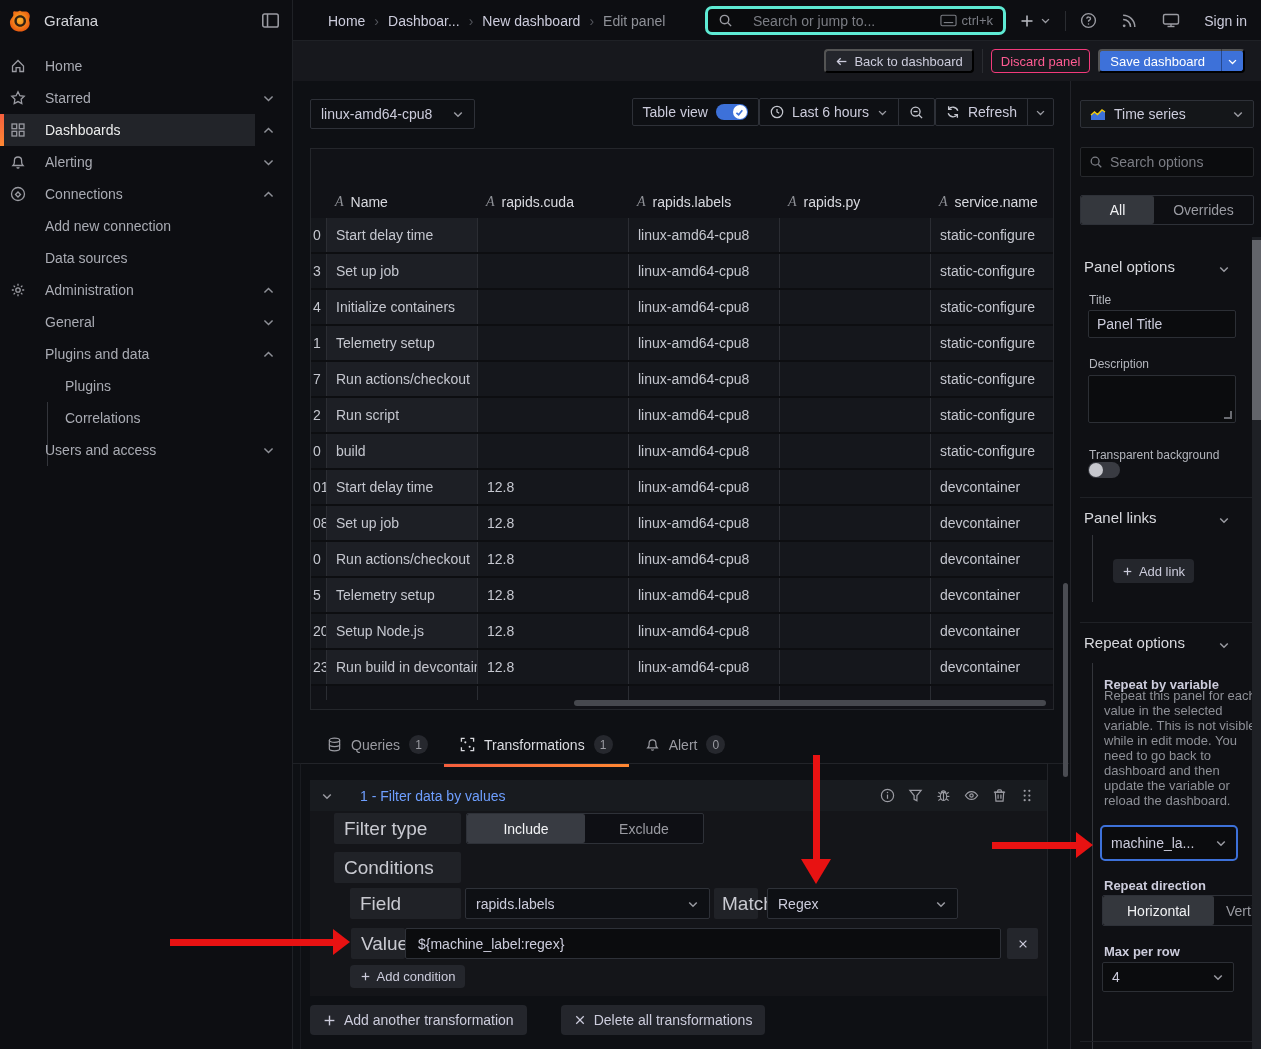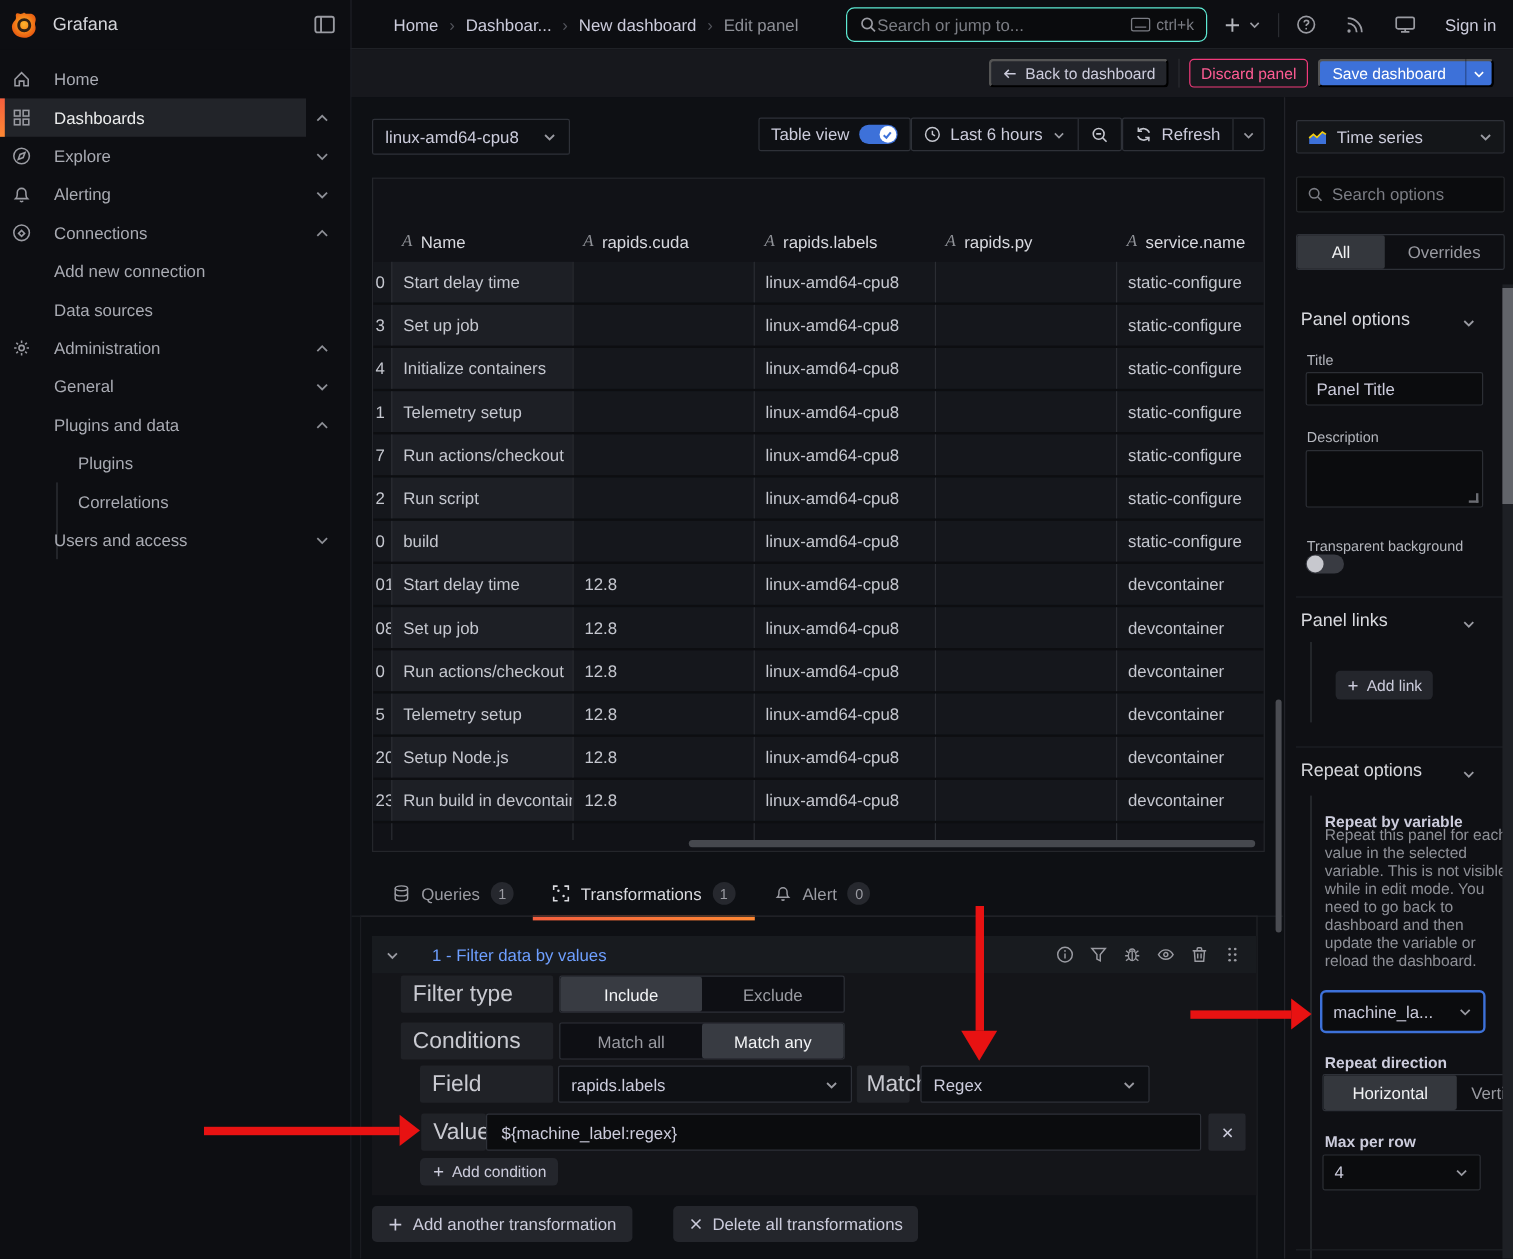--- a/index.html
+++ b/index.html
@@ -18,7 +18,7 @@
 .breadcrumb .sep{color:#53555c;font-size:14px}
 .breadcrumb .crumb{color:#ccccdc}
 .breadcrumb .crumb.current{color:#8e9097}
-.searchbox{position:absolute;left:705px;top:6px;width:301px;height:29px;border:1px solid #5eead4;background:#0a0b0d;border-radius:7px;display:flex;align-items:center;padding:0 10px;gap:0;color:#7b7d84}
+.searchbox{position:absolute;left:705px;top:6px;width:301px;height:29px;border:3px solid #5eead4;background:#0a0b0d;border-radius:7px;display:flex;align-items:center;padding:0 10px;gap:20px;color:#7b7d84}
 .searchbox .ph{flex:1}
 .shortcut{display:flex;align-items:center;gap:5px;color:#7b7d84;font-size:13px}
 .top-actions{position:absolute;right:0;top:0;height:41px;display:flex;align-items:center}

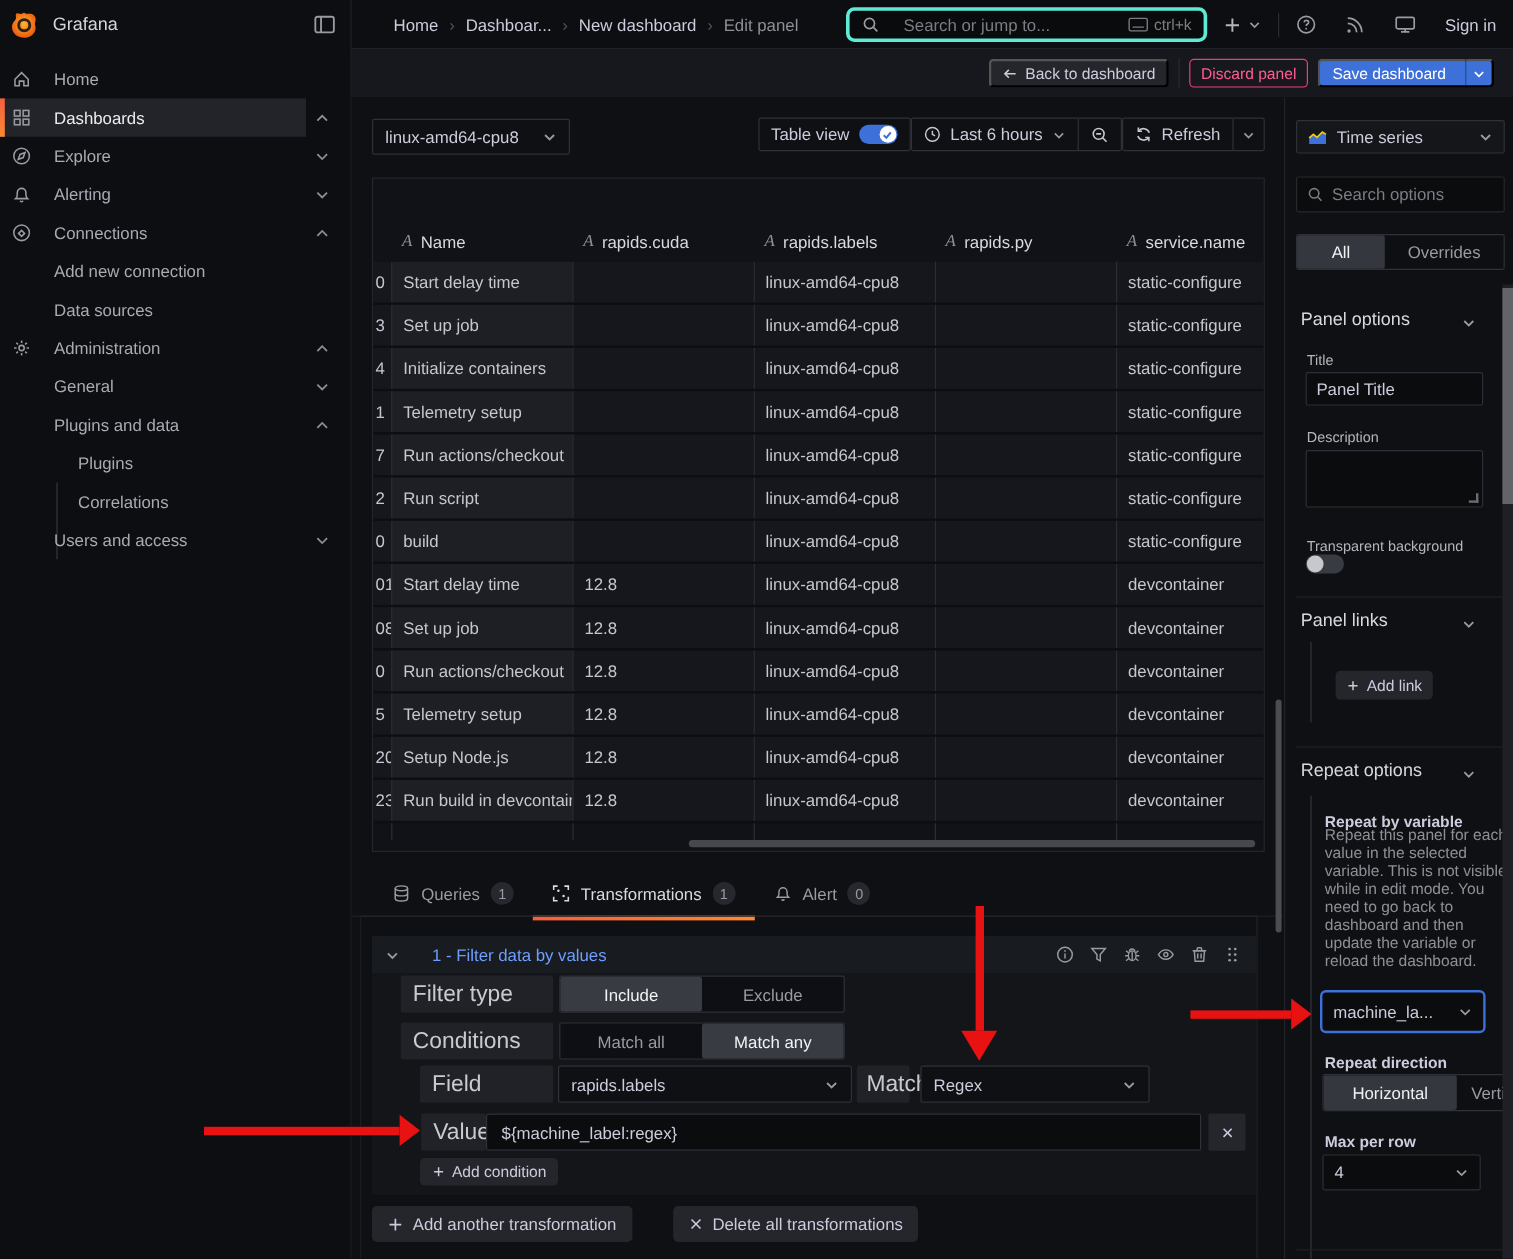--- a/index.html
+++ b/index.html
@@ -242,6 +242,15 @@
           <path d="M2.5 8 8 2.5 13.5 8v5.5h-3.6V9.6H6.1v3.9H2.5z"></path>
         </svg>
         <span class="lbl">Home</span>
+      </div>
+      <div class="s-item ind0">
+        <svg class="ic ico" viewBox="0 0 16 16" fill="none" stroke="#9a9ba2" stroke-width="1.3">
+          <path d="M8 1.8l1.9 3.9 4.3.6-3.1 3 .7 4.3L8 11.6l-3.8 2 .7-4.3-3.1-3 4.3-.6z"></path>
+        </svg>
+        <span class="lbl">Starred</span>
+        <svg class="ic chev" width="13" height="13" viewBox="0 0 16 16" fill="none" stroke="#8e9097" stroke-width="1.8">
+          <polyline points="3,5.5 8,10.5 13,5.5"></polyline>
+        </svg>
       </div>
       <div class="s-item ind0 active">
         <span class="hl"></span>

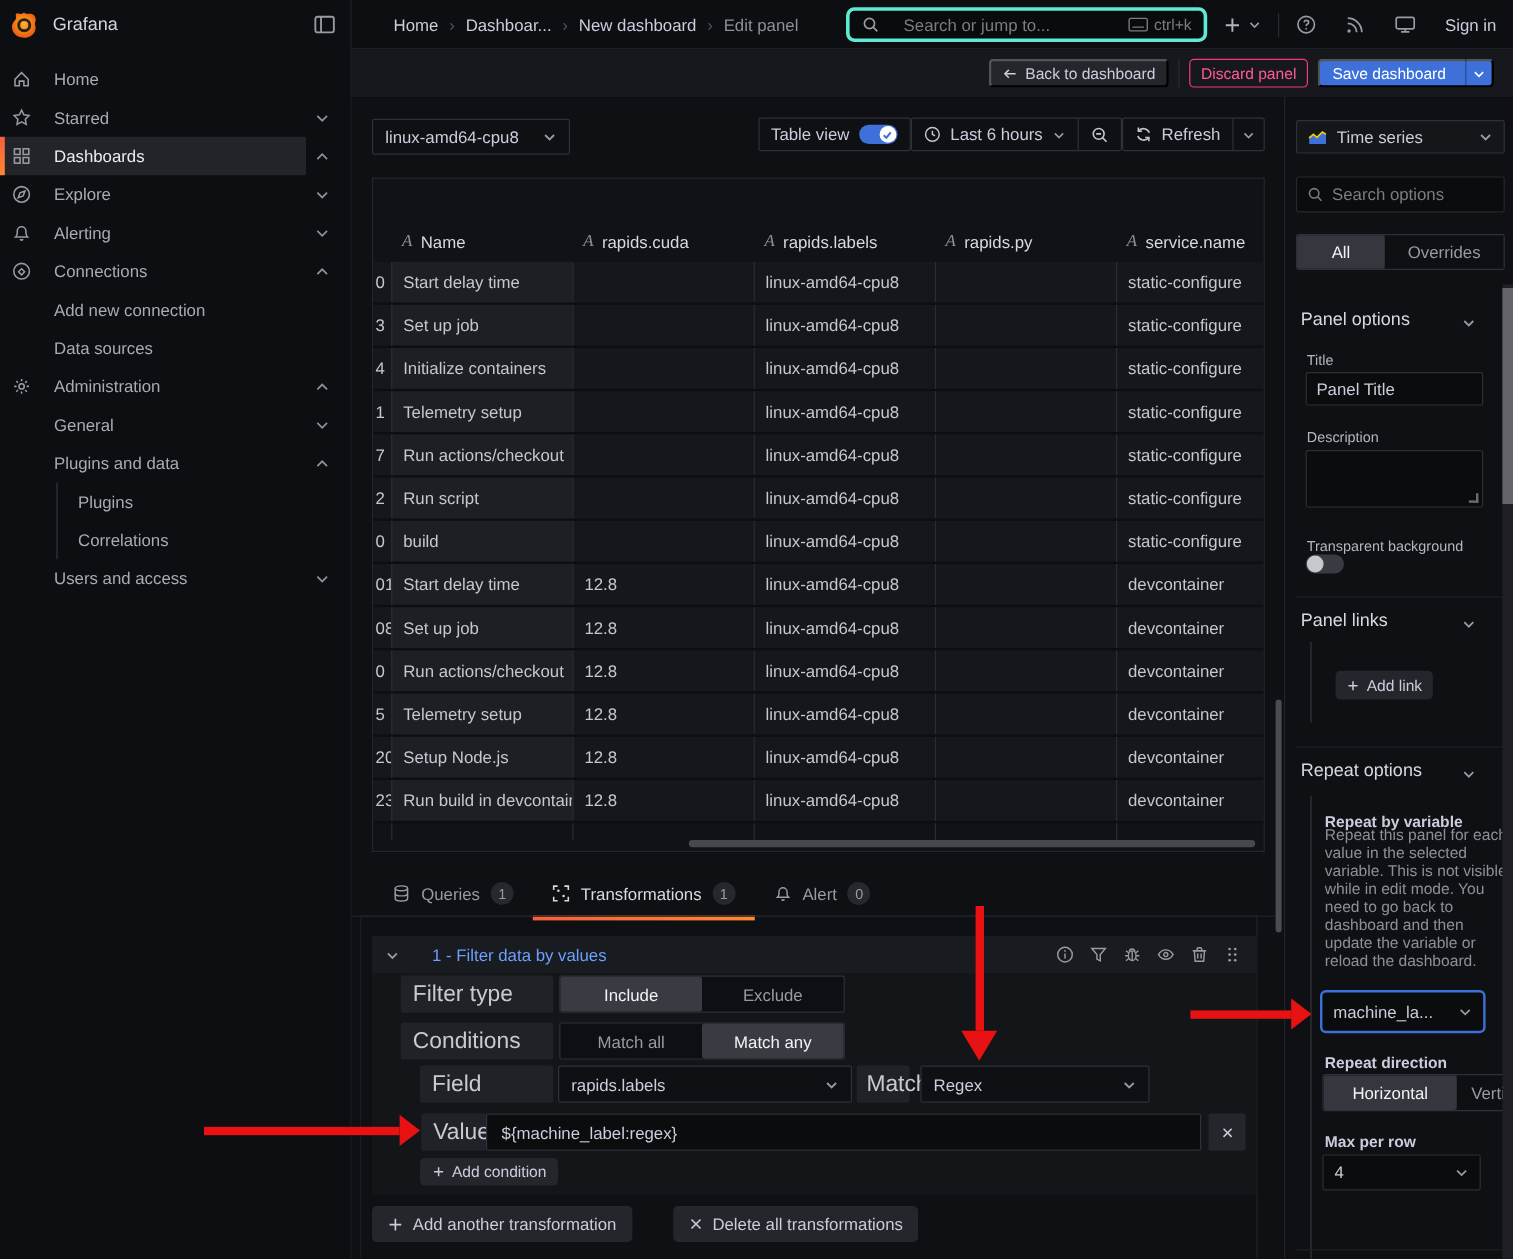--- a/index.html
+++ b/index.html
@@ -264,16 +264,6 @@
         <span class="lbl">Dashboards</span>
         <svg class="ic chev" width="13" height="13" viewBox="0 0 16 16" fill="none" stroke="#8e9097" stroke-width="1.8">
           <polyline points="3,10.5 8,5.5 13,10.5"></polyline>
-        </svg>
-      </div>
-      <div class="s-item ind0">
-        <svg class="ic ico" viewBox="0 0 16 16" fill="none" stroke="#9a9ba2" stroke-width="1.3">
-          <circle cx="8" cy="8" r="6.5"></circle>
-          <path d="M10.8 5.2 9.3 9.3 5.2 10.8l1.5-4.1z"></path>
-        </svg>
-        <span class="lbl">Explore</span>
-        <svg class="ic chev" width="13" height="13" viewBox="0 0 16 16" fill="none" stroke="#8e9097" stroke-width="1.8">
-          <polyline points="3,5.5 8,10.5 13,5.5"></polyline>
         </svg>
       </div>
       <div class="s-item ind0">

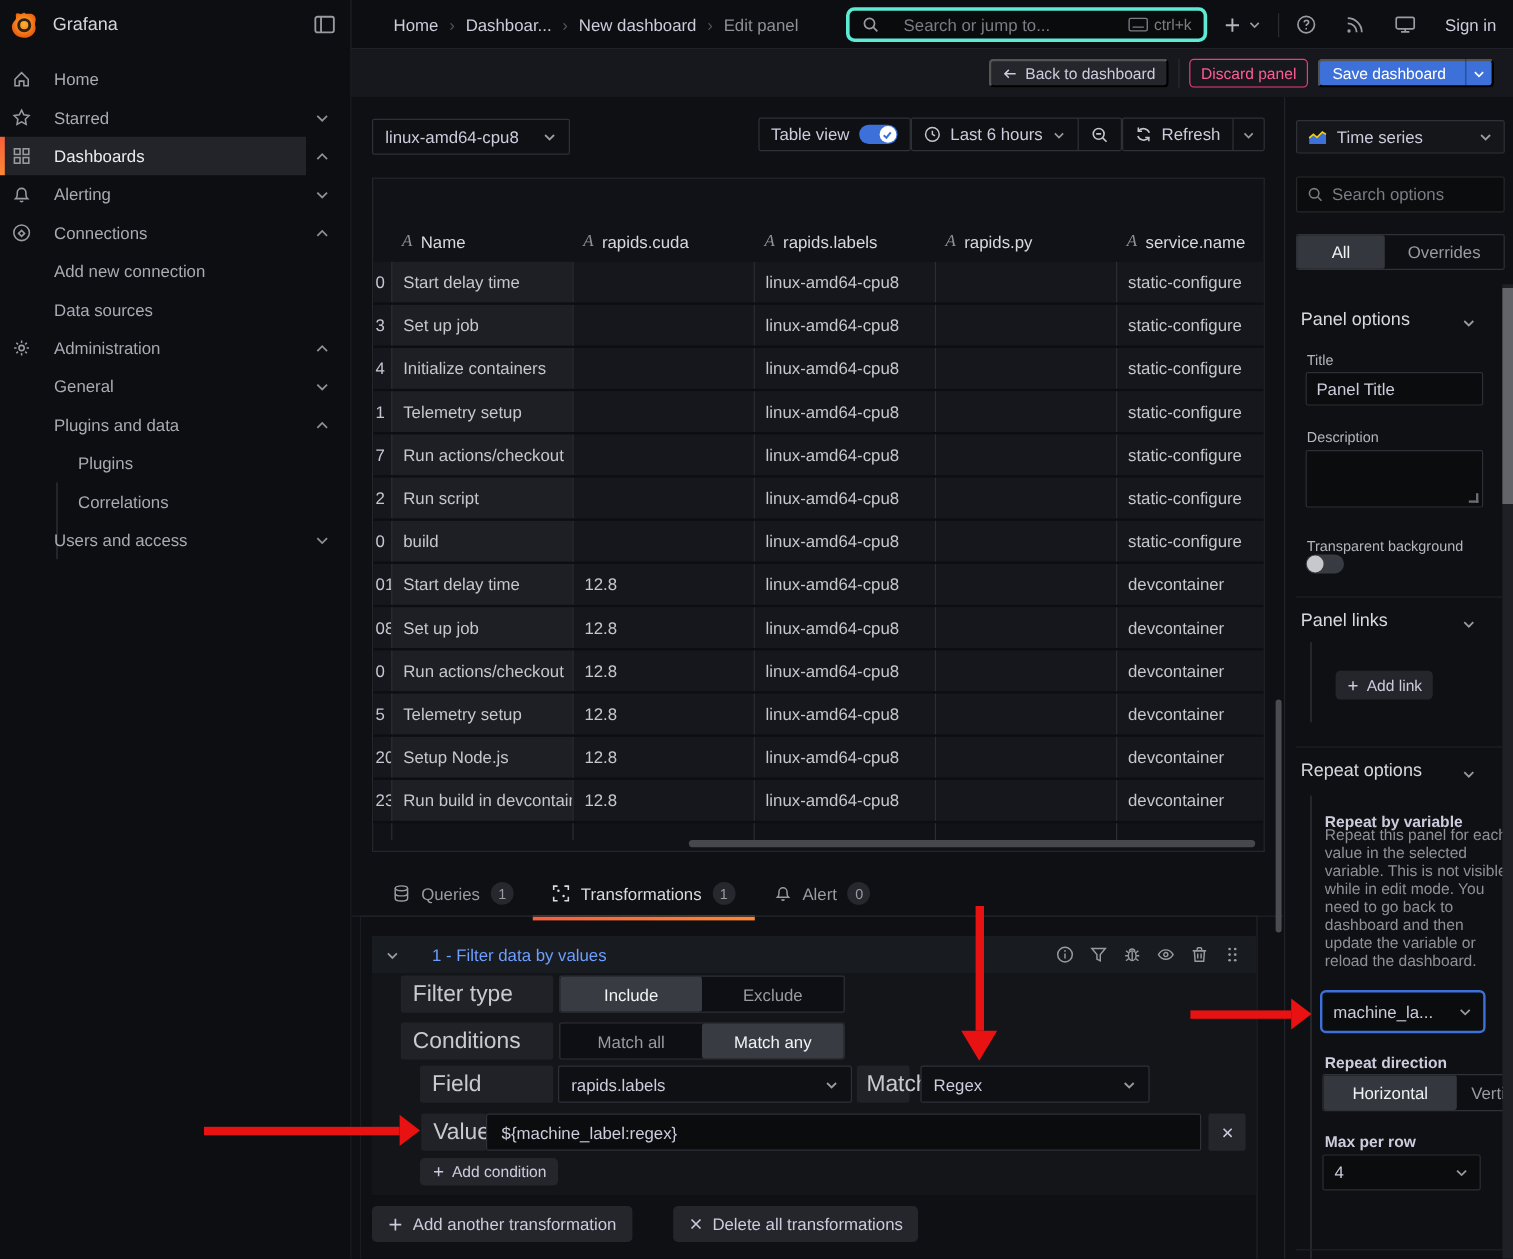--- a/index.html
+++ b/index.html
@@ -619,10 +619,6 @@
           <div class="sg">Exclude</div>
         </div>
         <div class="lblbox" style="left:24px;top:72px;width:127px">Conditions</div>
-        <div class="segmented" style="left:156px;top:72px;width:238px">
-          <div class="sg">Match all</div>
-          <div class="sg on">Match any</div>
-        </div>
         <div class="lblbox" style="left:40px;top:108px;width:111px">Field</div>
         <div class="fselect" style="left:155px;top:108px;width:245px">
           <span>rapids.labels</span>

